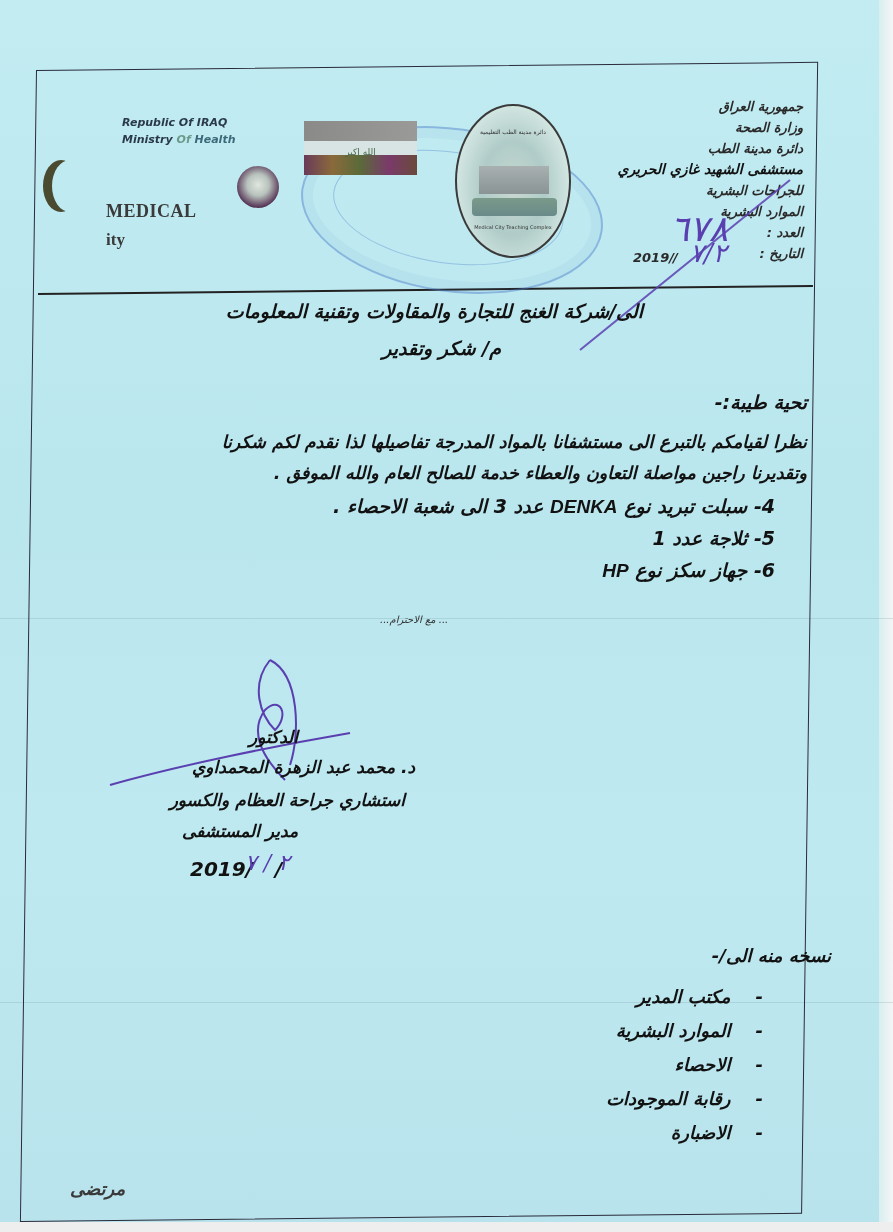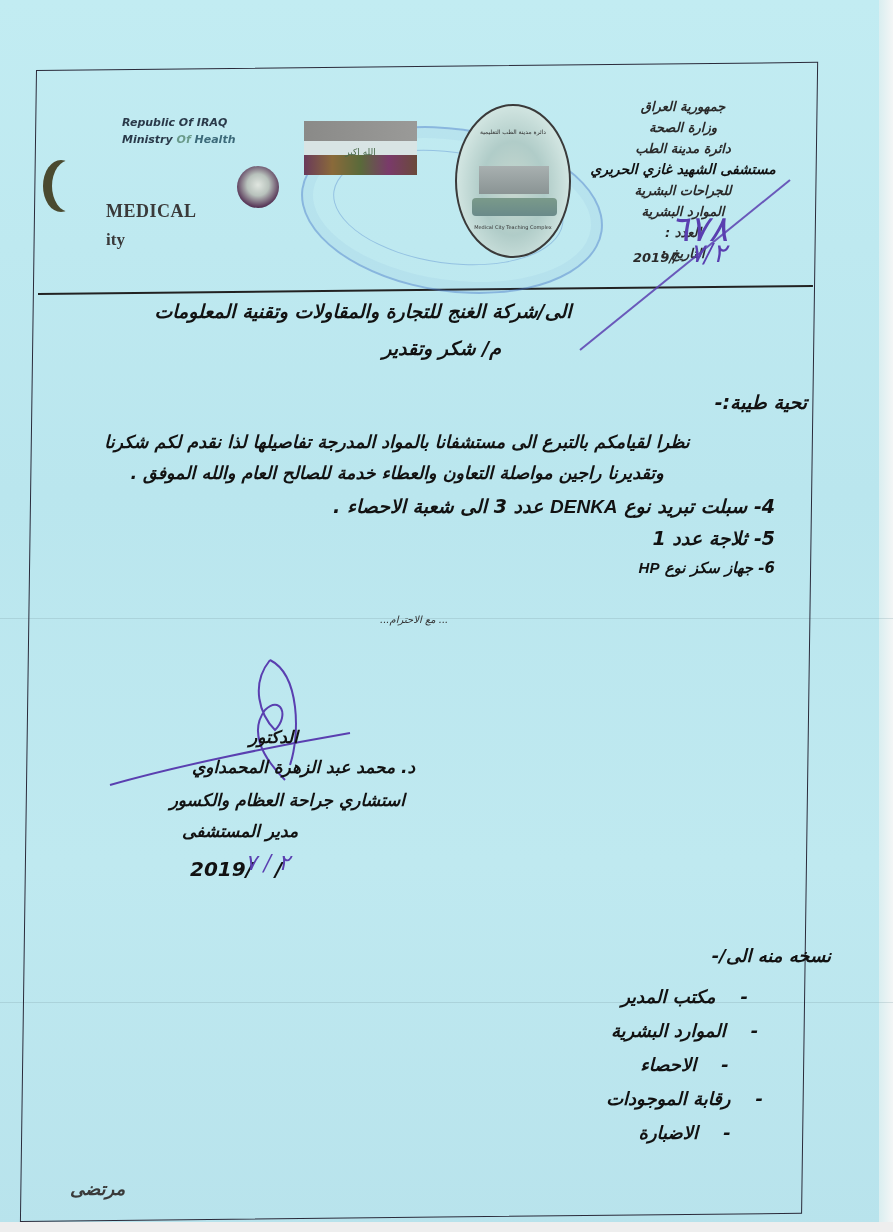--- a/index.html
+++ b/index.html
@@ -32,7 +32,7 @@
       transform-origin: top left;
     }
     .abs { position: absolute; }
-    .rtl { direction: rtl; text-align: center; }
+    .rtl { direction: rtl; text-align: right; }
     .header-rule {
       position: absolute; left: 38px; top: 293px; width: 775px; height: 1.5px;
       background: #222; transform: rotate(-0.6deg); transform-origin: left;

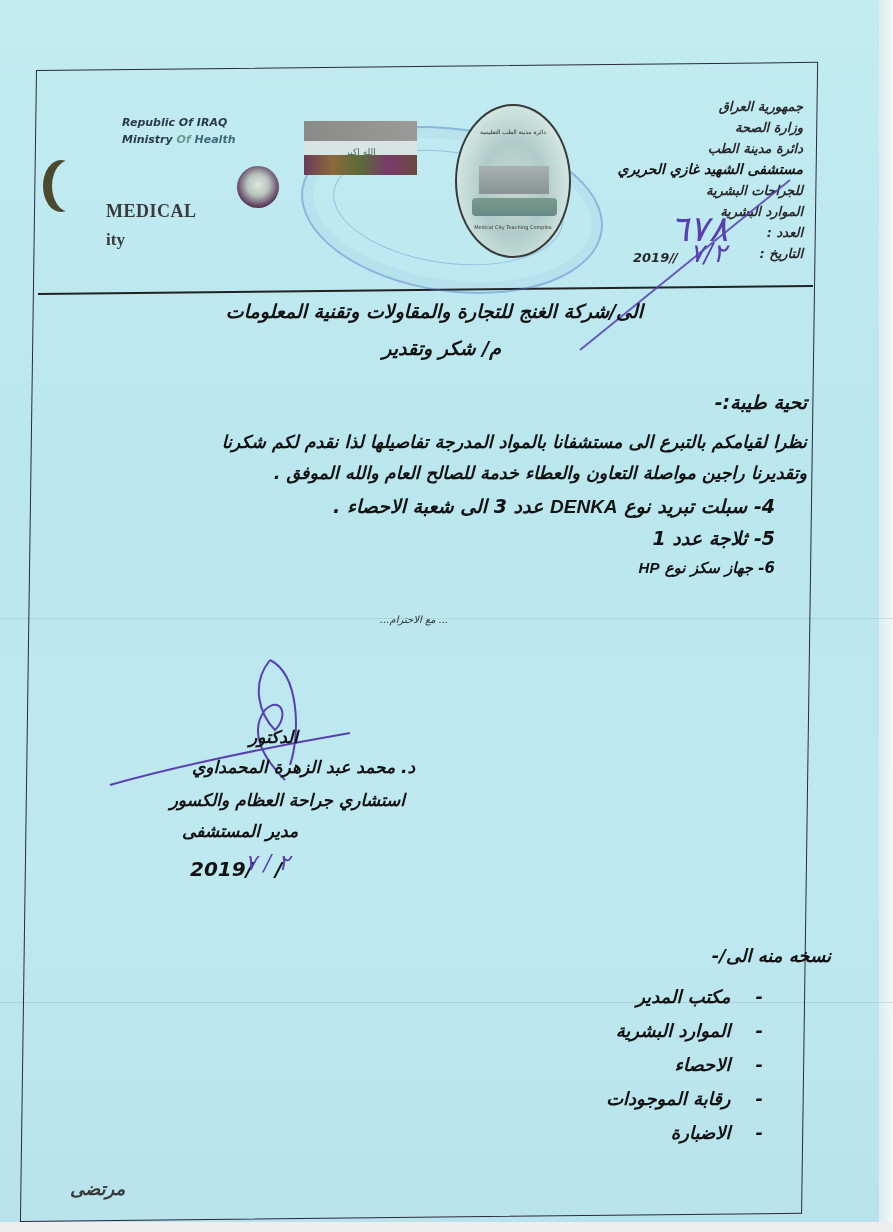--- a/index.html
+++ b/index.html
@@ -160,7 +160,7 @@
     <span>5-</span>
     <span>ثلاجة عدد 1</span>
   </div>
-  <div class="abs rtl ar-body-bold" style="right:118px; top:559px; font-size:15px; white-space:nowrap;font-style:italic;">
+  <div class="abs rtl ar-body-bold" style="right:118px; top:559px; font-size:19px; white-space:nowrap;font-style:italic;">
     <span>6-</span>
     <span>جهاز سكز نوع</span>
     <span style="font-family:'Liberation Sans',sans-serif;">HP</span>

